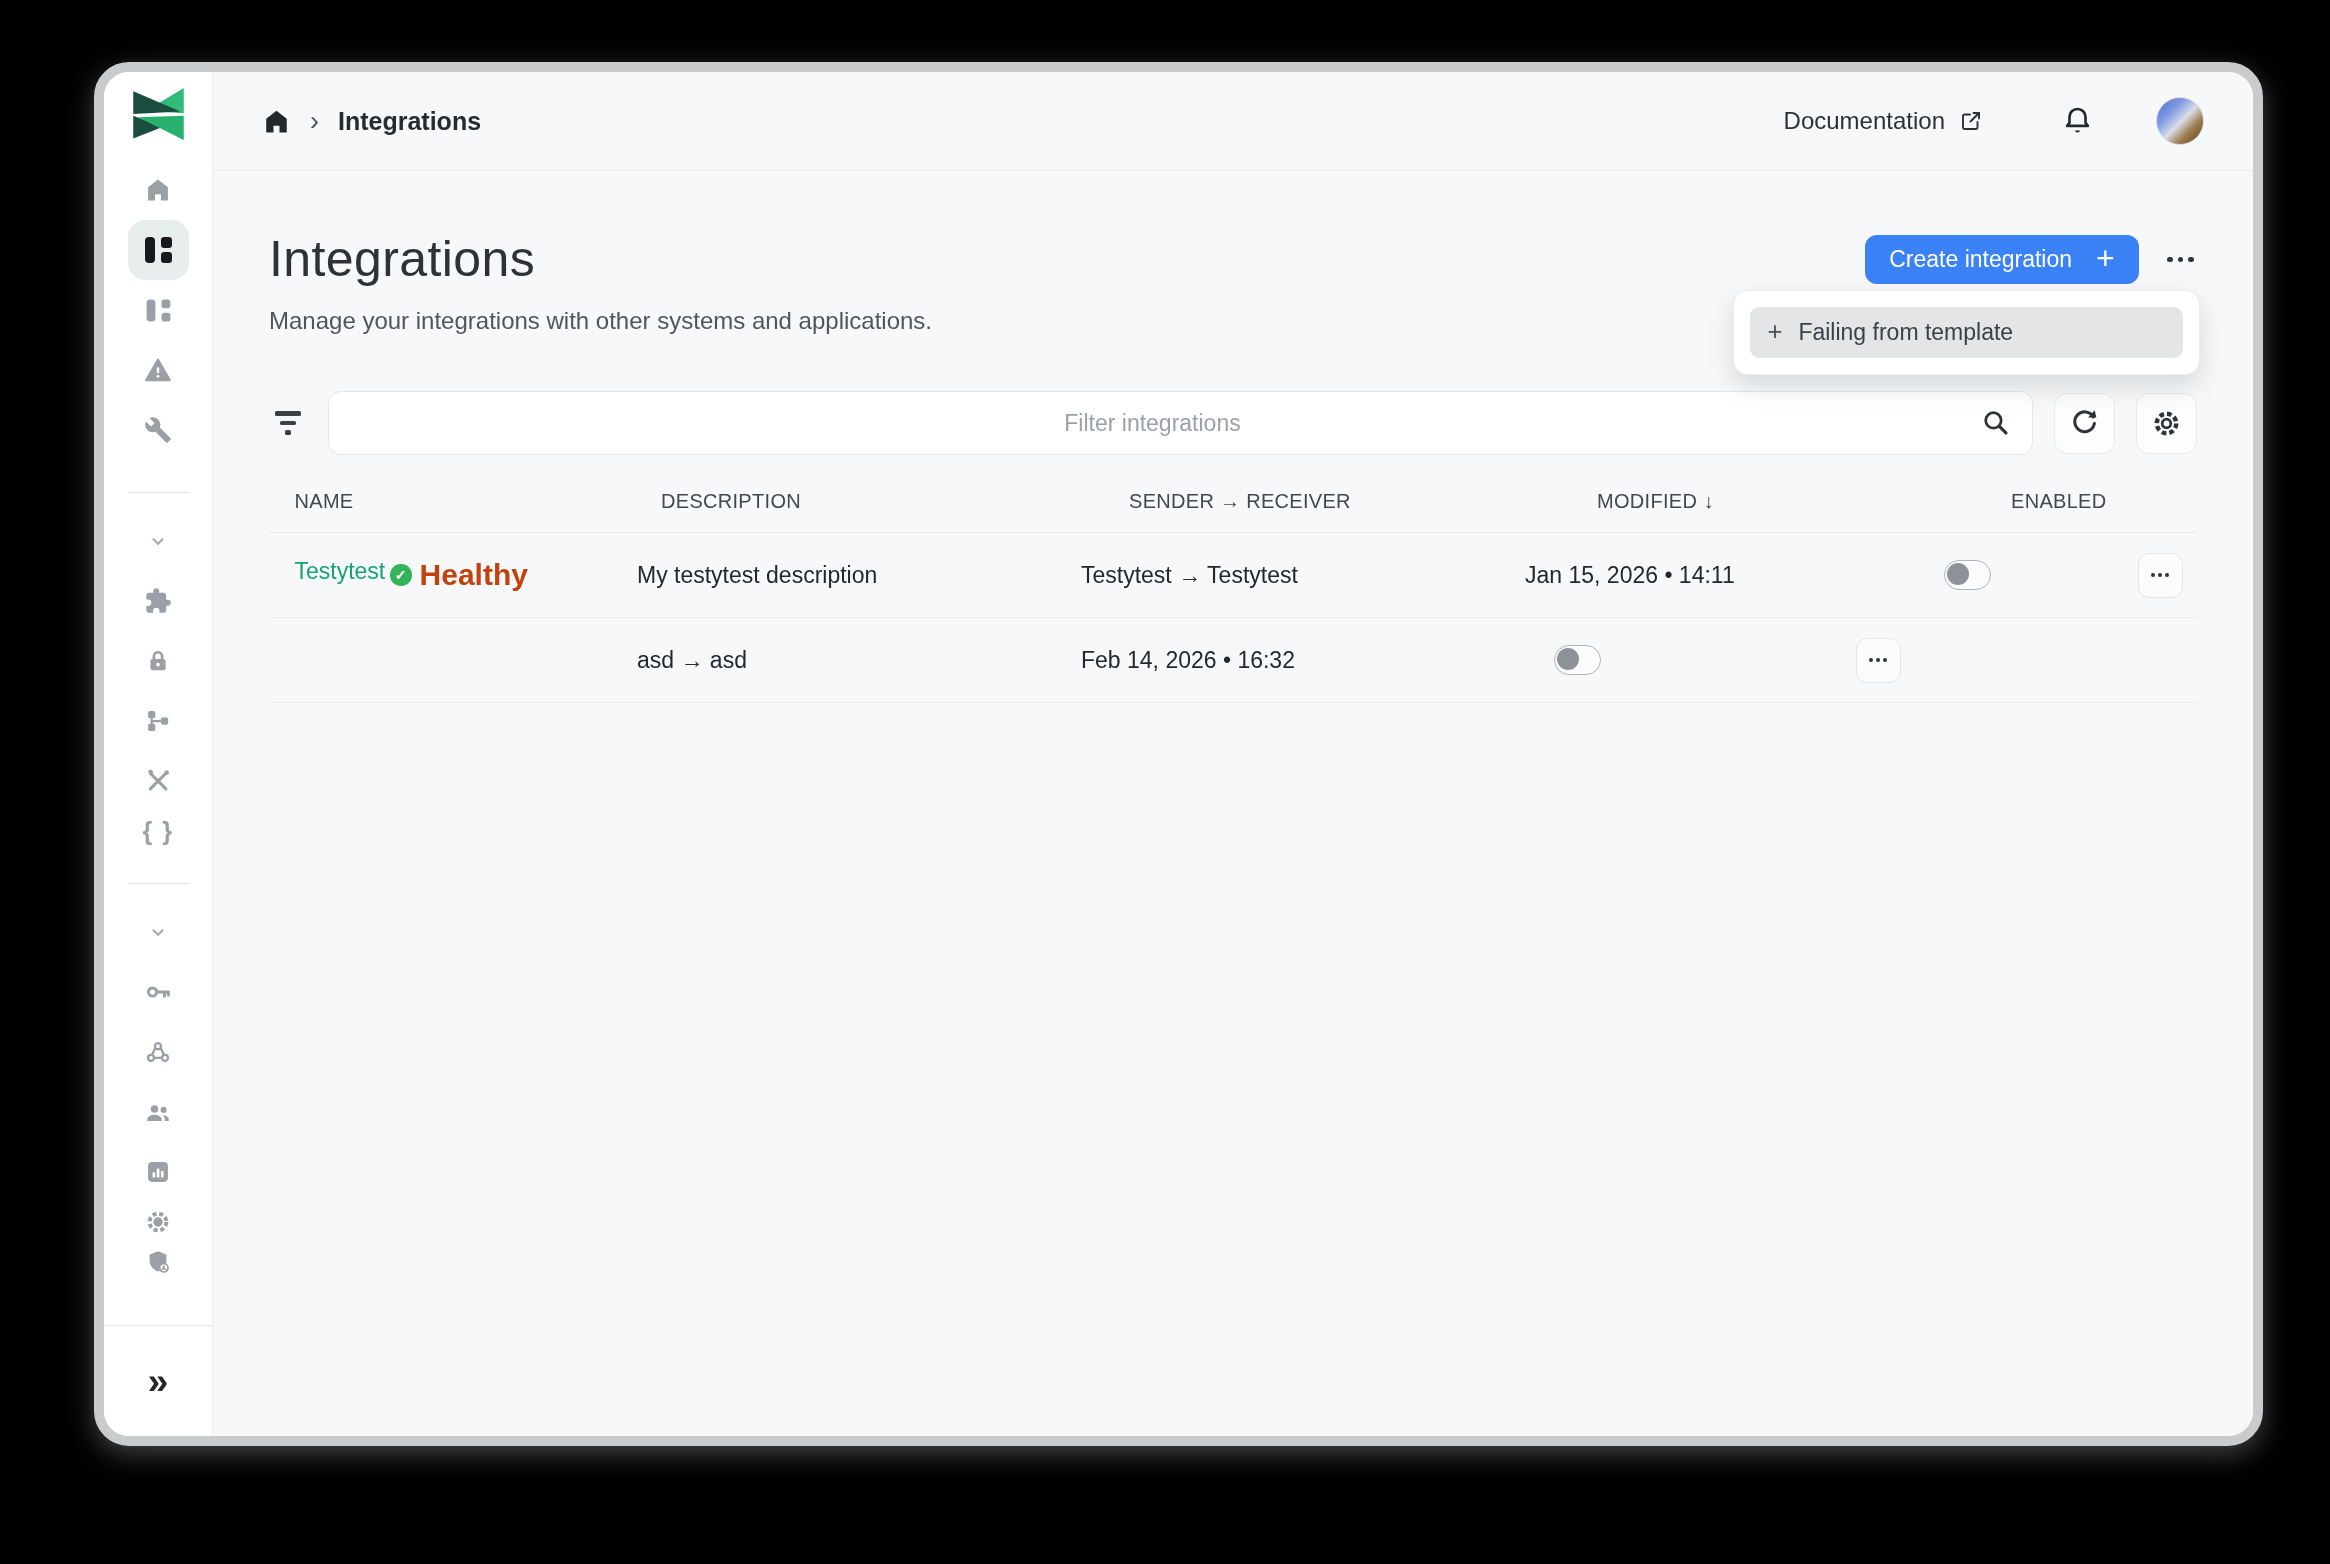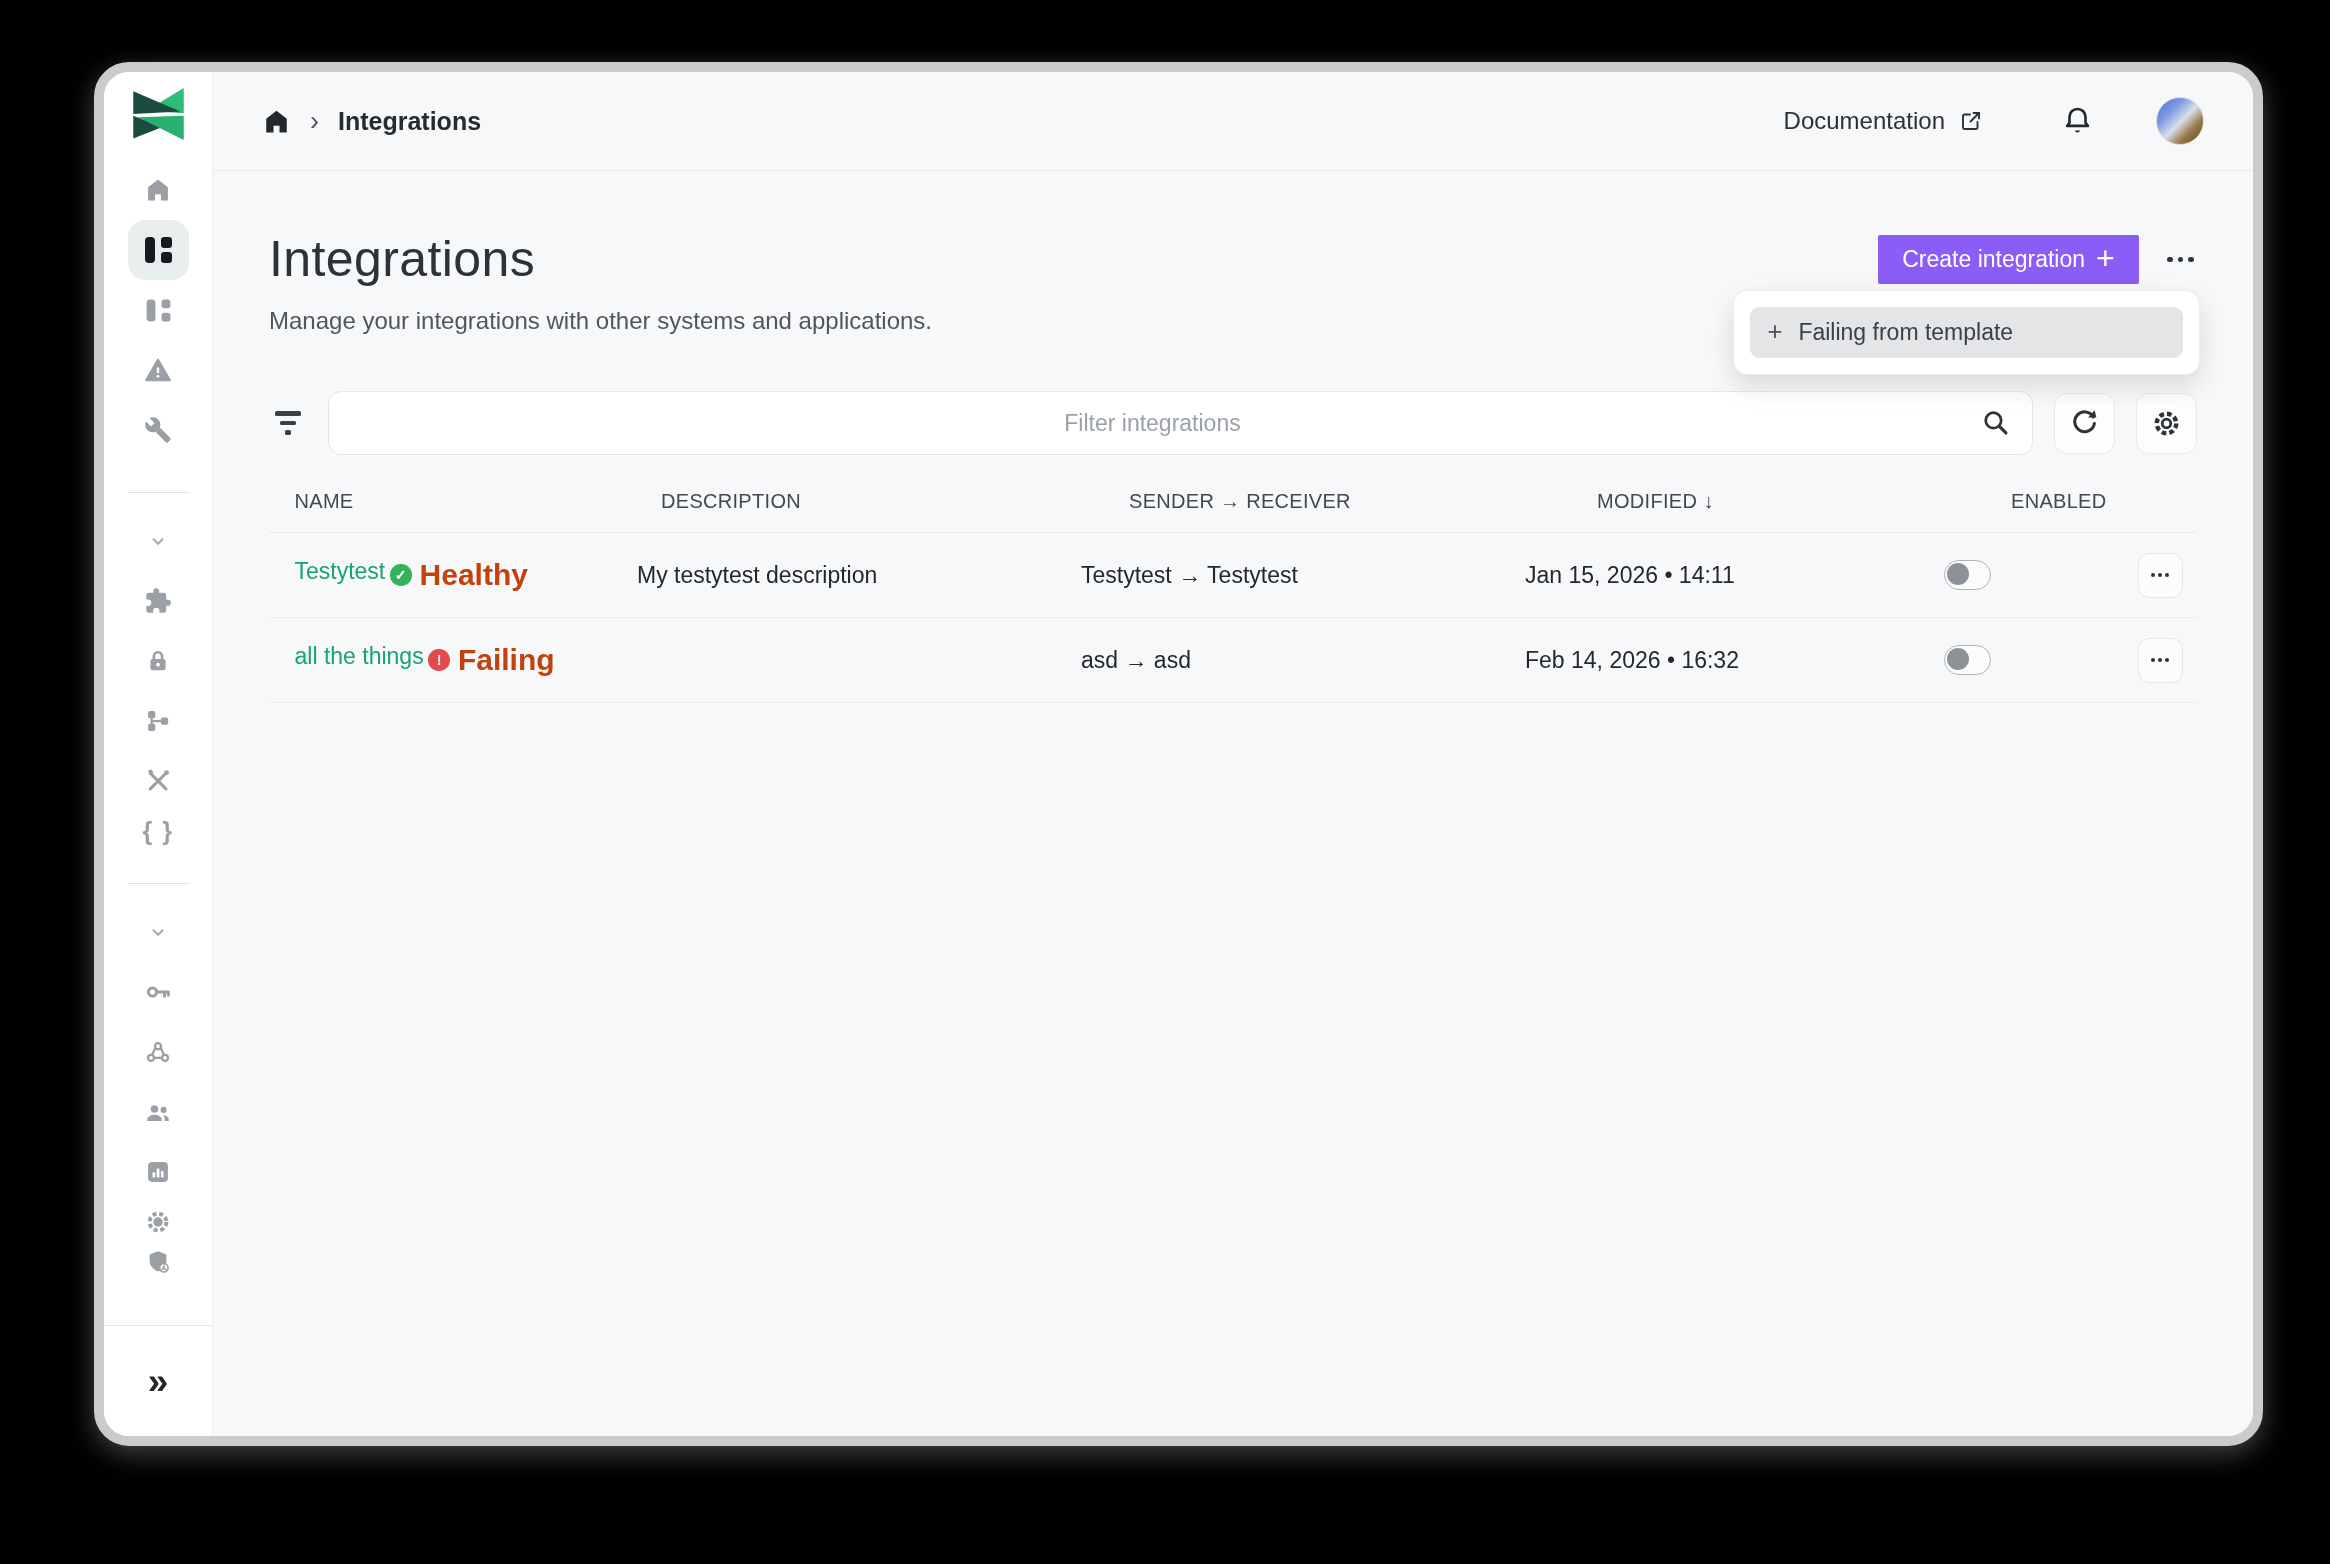--- a/index.html
+++ b/index.html
@@ -53,7 +53,7 @@
   .page-title { font-size:50px; font-weight:500; color:#2c3237; letter-spacing:0.4px; }
   .page-subtitle { margin-top:19px; font-size:24px; color:#50565c; }
   .head-actions { display:flex; align-items:center; gap:25.5px; margin-top:4.8px; }
-  .create-btn { display:flex; align-items:center; gap:11px; background:#8b5cf6; color:#fff; border:none; border-radius:2px; height:49px; padding:0 24px; font-size:23px; font-family:inherit; cursor:pointer; }
+  .create-btn { display:flex; align-items:center; gap:24px; background:#3b82f6; color:#fff; border:none; border-radius:12px; height:49px; padding:0 24px; font-size:23px; font-family:inherit; cursor:pointer; }
   .create-btn .plus { font-size:32px; font-weight:400; line-height:1; margin-top:-3.2px; }
   .dots { display:flex; align-items:center; gap:4.8px; cursor:pointer; padding:8px 3.2px; background:none; border:none; }
   .dots i { width:5.6px; height:5.6px; border-radius:50%; background:#2f353a; display:block; }

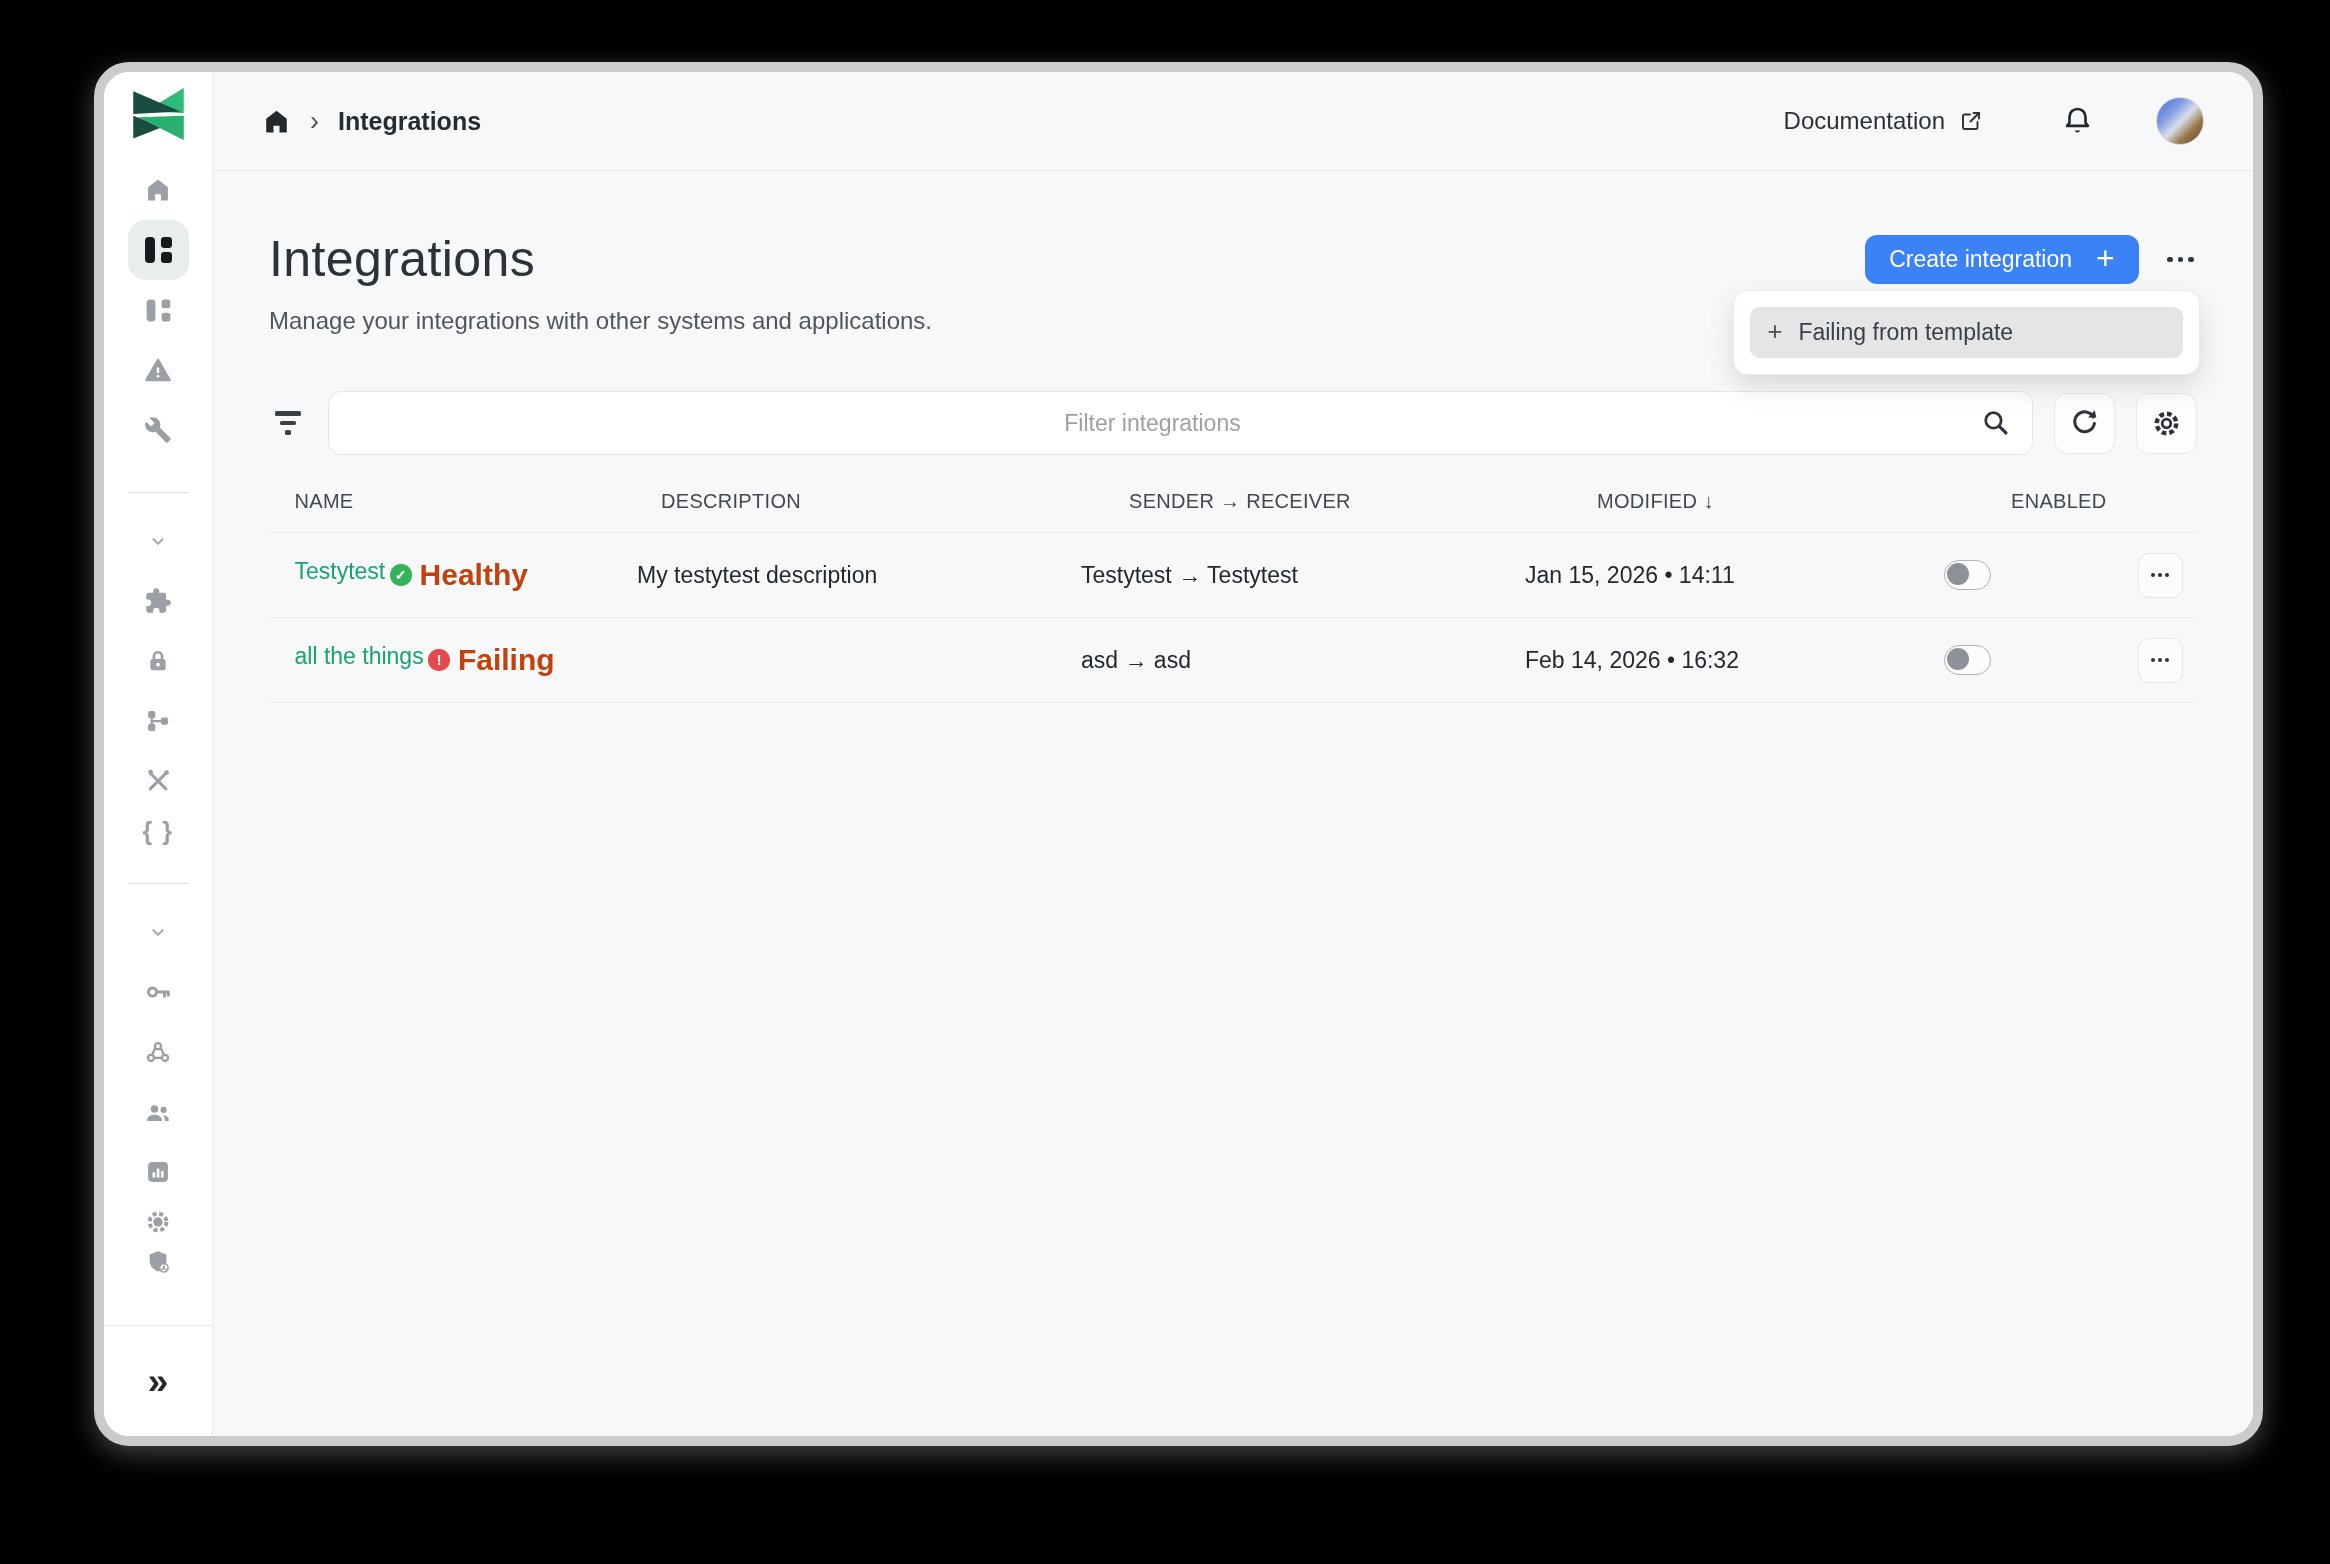--- a/index.html
+++ b/index.html
@@ -377,13 +377,6 @@
           </div>
 
           <div class="t-row">
-            <div class="name-cell">
-              <a class="row-link">all the things</a>
-              <span class="status-line">
-                <span class="status-dot failing">!</span>
-                <span class="status-label">Failing</span>
-              </span>
-            </div>
             <div class="cell"></div>
             <div class="cell">asd → asd</div>
             <div class="cell">Feb 14, 2026 • 16:32</div>

